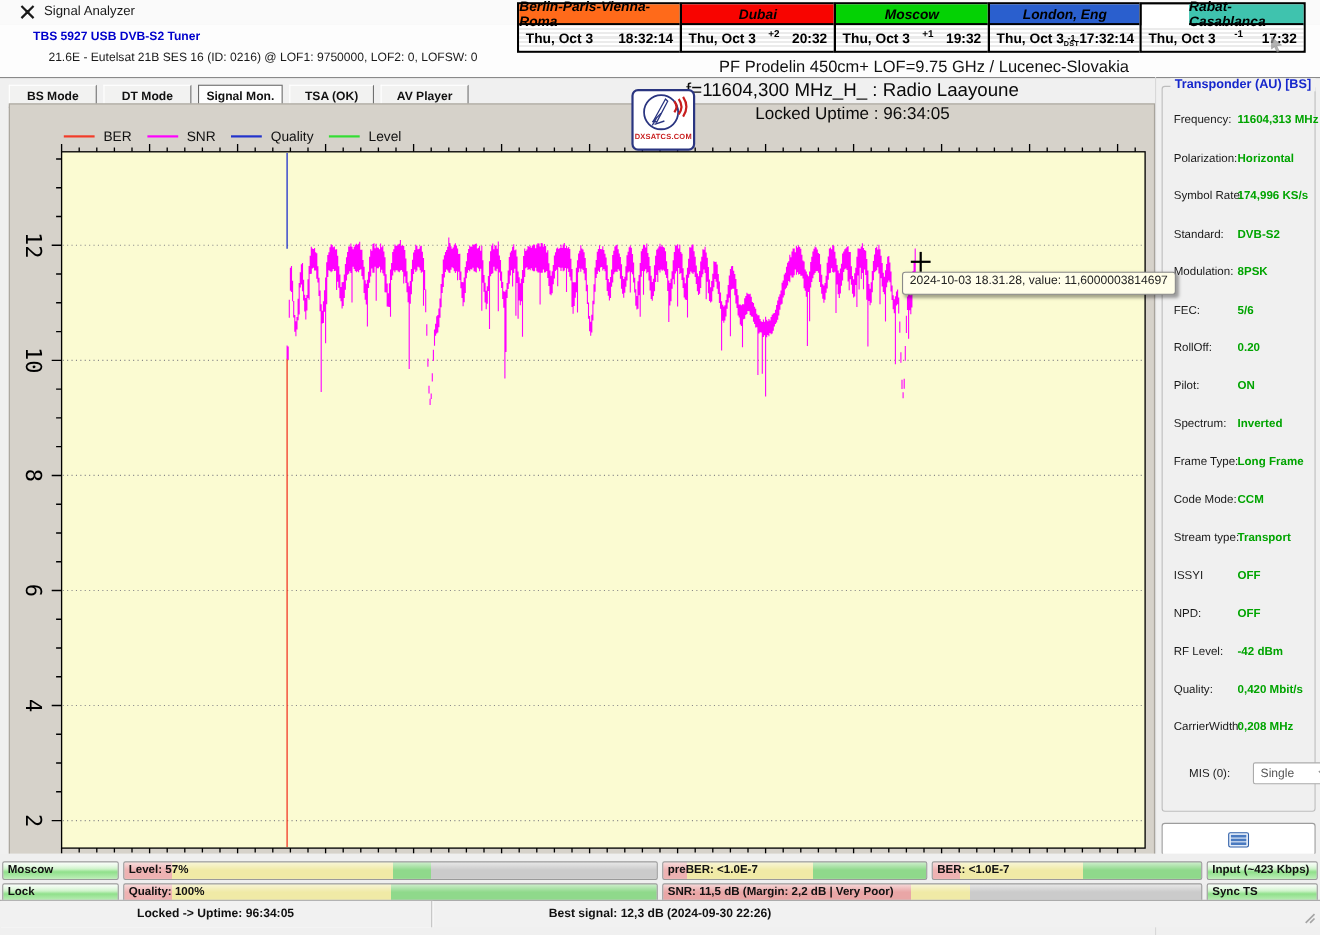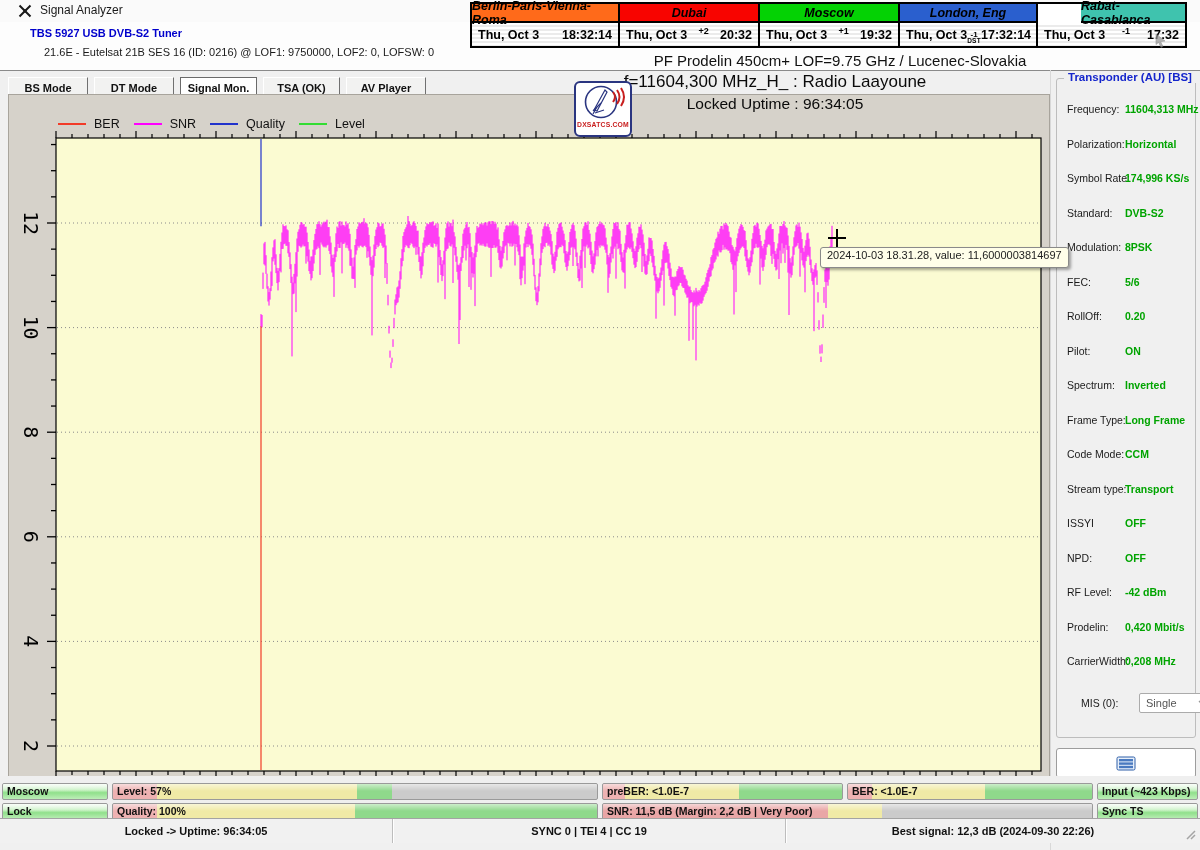--- a/index.html
+++ b/index.html
@@ -466,7 +466,7 @@
           <span class="tvalue" style="color: rgb(0, 164, 0);">-42 dBm</span>
         </div>
         <div class="trow" style="top: 541.5px;">
-          <span class="tlabel">Prodelin:</span>
+          <span class="tlabel">Quality:</span>
           <span class="tvalue" style="color: rgb(0, 164, 0);">0,420 Mbit/s</span>
         </div>
         <div class="trow" style="top: 576px;">

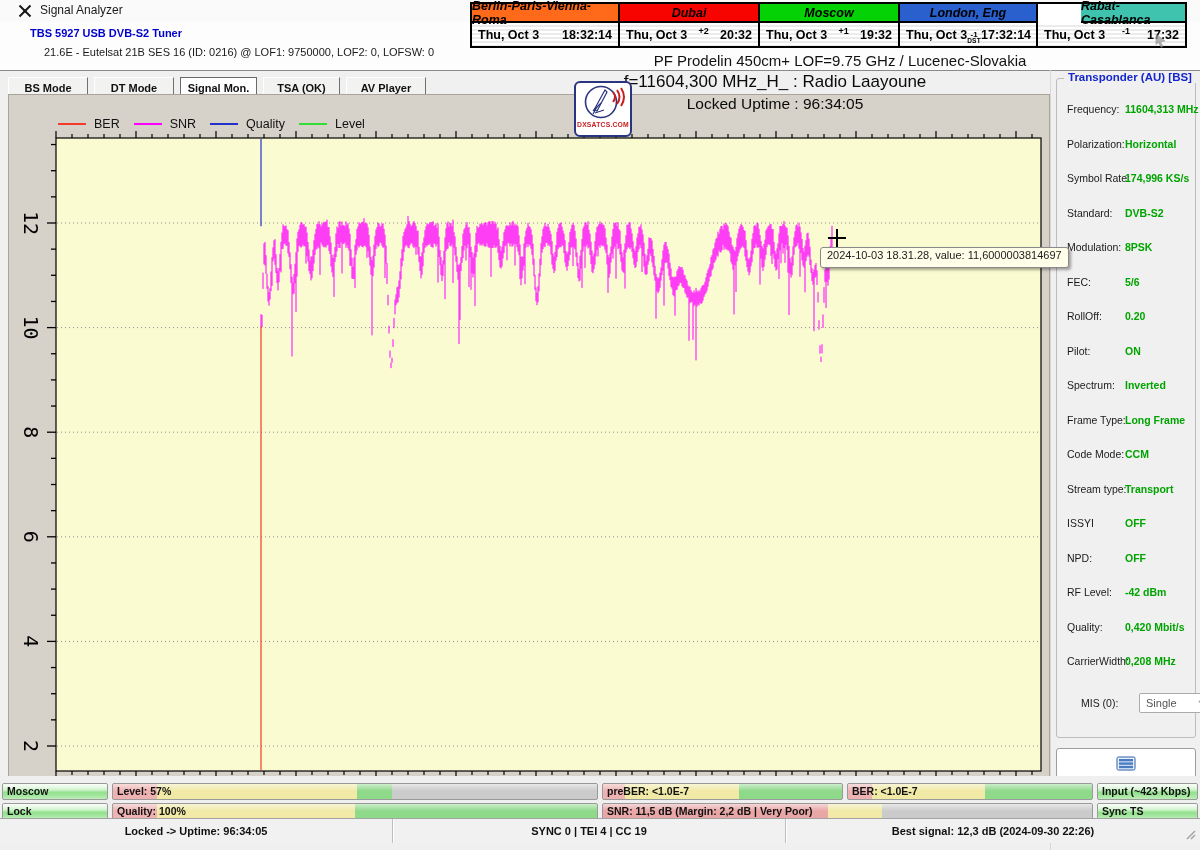--- a/index.html
+++ b/index.html
@@ -525,7 +525,6 @@
 
   <div class="abs" id="statusbar">
     <div class="sb-cell sb1 div">Locked -&gt; Uptime: 96:34:05</div>
-    <div class="sb-cell sb2 div">SYNC 0 | TEI 4 | CC 19</div>
     <div class="sb-cell sb3">Best signal: 12,3 dB (2024-09-30 22:26)</div>
     <svg id="grip" width="12" height="12" viewBox="0 0 12 12">
       <path d="M11 3 L3 11 M11 7 L7 11 M11 11 L11 11" stroke="#a5a5a5" stroke-width="1.5" fill="none"></path>

